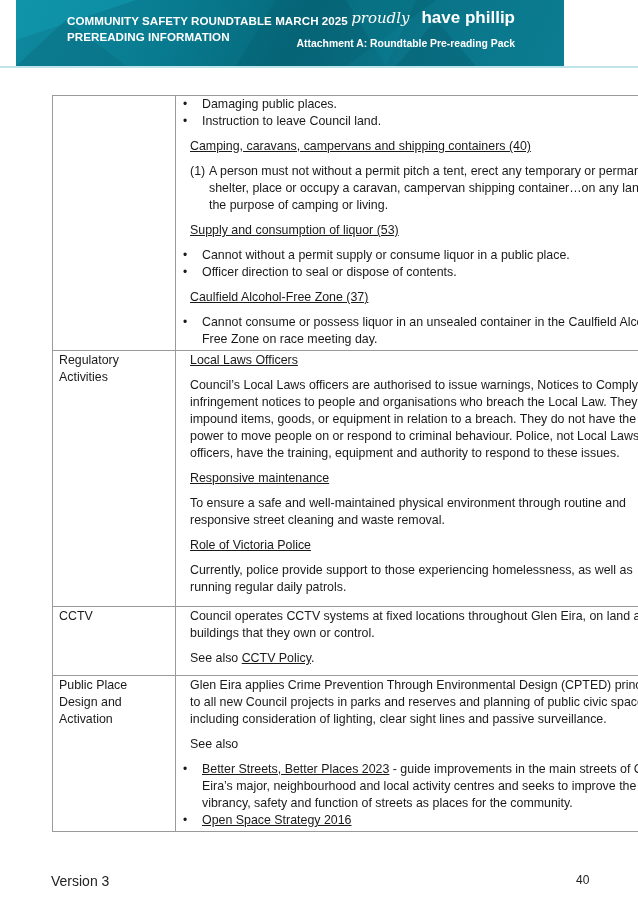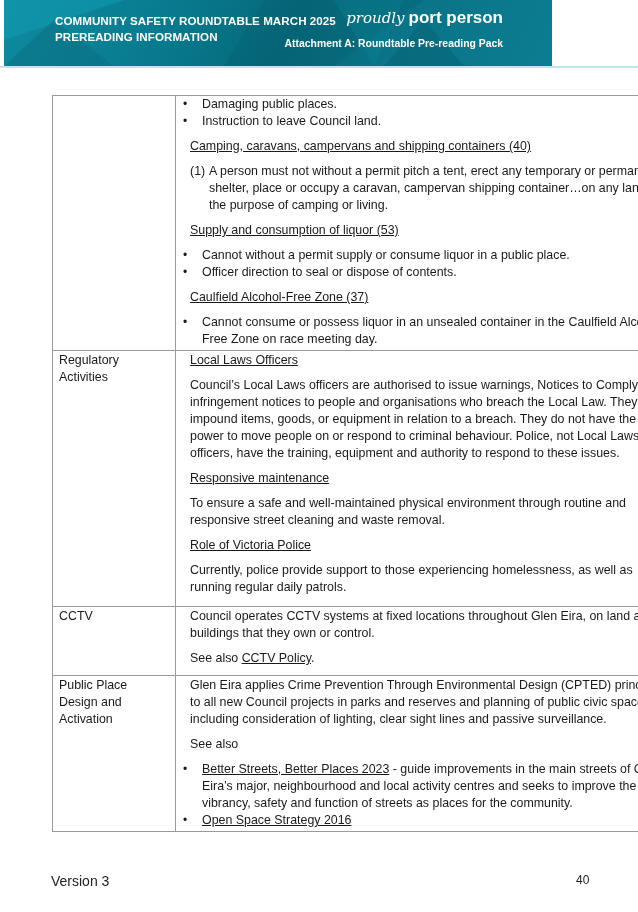--- a/index.html
+++ b/index.html
@@ -8,7 +8,7 @@
     font-family: "Liberation Sans", sans-serif; color: #1a1a1a;
   }
   .header {
-    position: absolute; left: 4px; top: 0; width: 548px; height: 66px;
+    position: absolute; left: 16px; top: 0; width: 548px; height: 66px;
     background: linear-gradient(115deg, #0f8aa0 0%, #087a8f 30%, #06687a 52%, #0a7387 70%, #0b7d92 100%);
     overflow: hidden;
   }

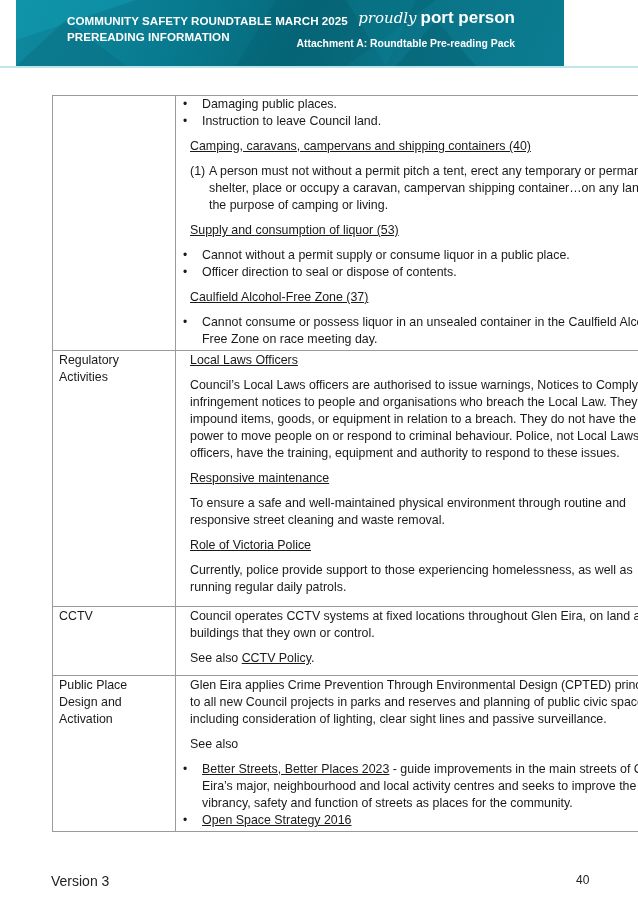--- a/index.html
+++ b/index.html
@@ -19,7 +19,7 @@
   }
   .header .brand {
     position: absolute; right: 49px; top: 8px; color: #ffffff; font-size: 17px;
-    display: flex; align-items: baseline; gap: 4px;
+    display: flex; align-items: baseline; gap: 12px;
   }
   .header .brand .script { font-family: "DejaVu Serif", serif; font-style: italic; font-size: 15px; font-weight: normal; }
   .header .brand .bold { font-weight: bold; }

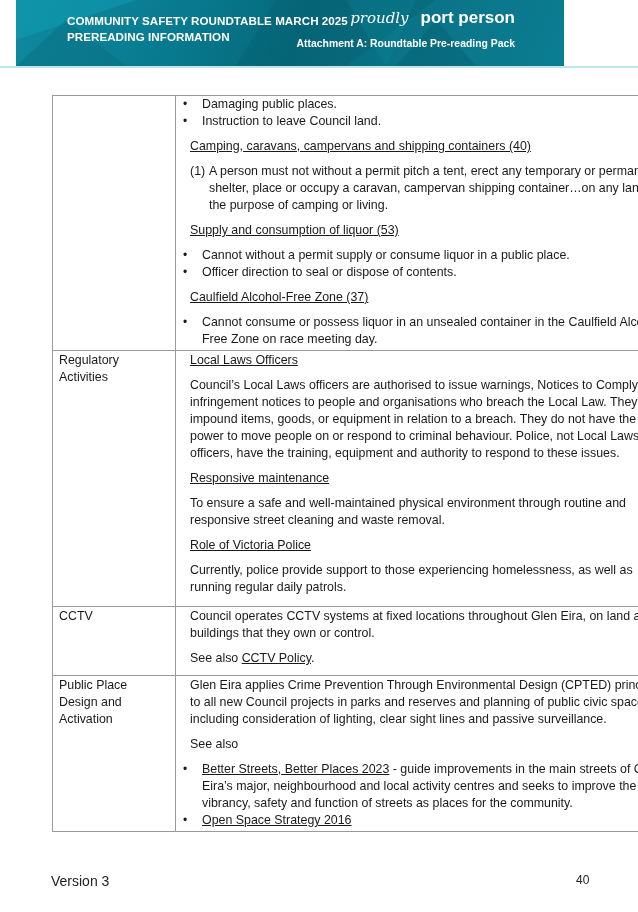--- a/index.html
+++ b/index.html
@@ -64,7 +64,7 @@
   </div>
   <div class="brand">
     <span class="script">proudly</span>
-    <span class="bold">port person</span>
+    <span class="bold">have phillip</span>
   </div>
   <div class="attachment">Attachment A: Roundtable Pre-reading Pack</div>
 </div>

